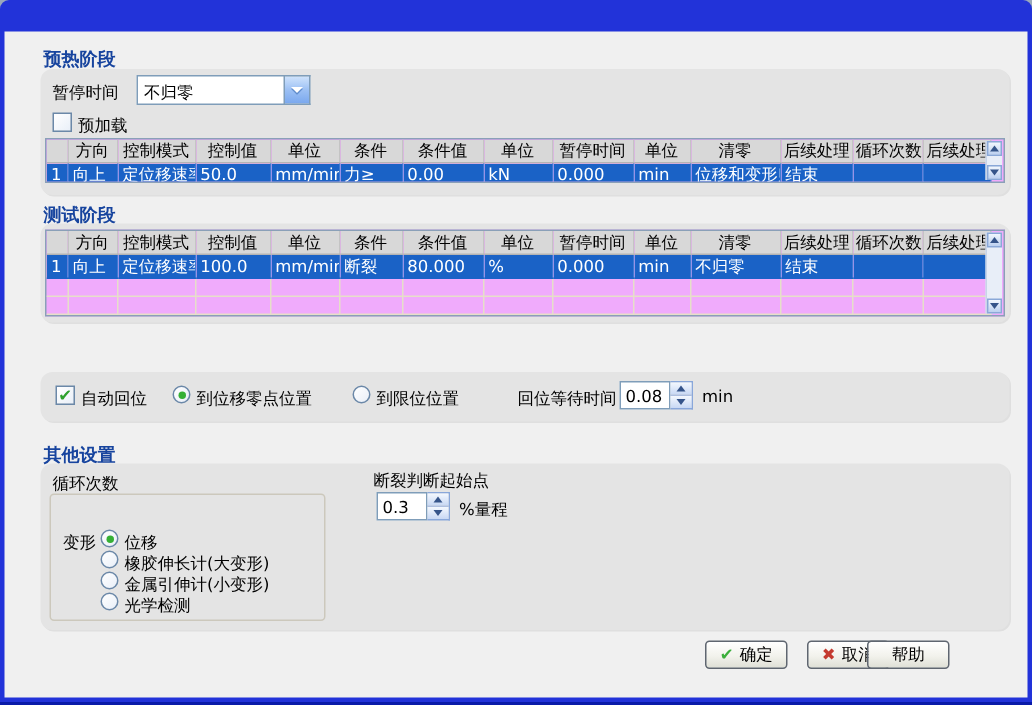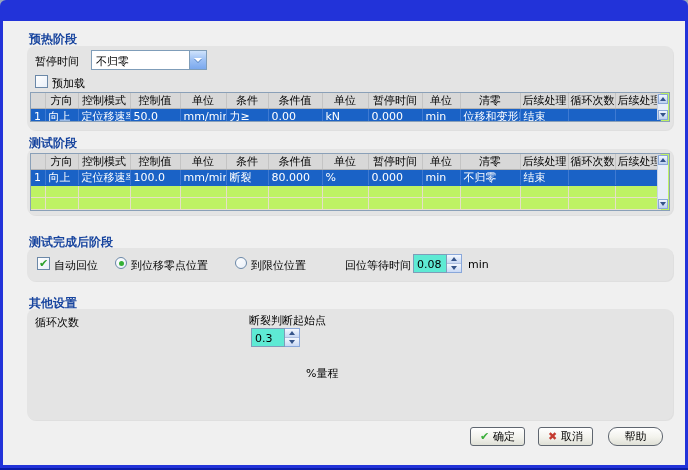--- a/index.html
+++ b/index.html
@@ -69,7 +69,7 @@
     border-top:4px solid #35548a; }
 
   
-  .grid-wrap { position:absolute; width:640px; background:#bef264; border:1px solid #8aa0b8; overflow:hidden; }
+  .grid-wrap { position:absolute; width:640px; background:#f0abfc; border:1px solid #8aa0b8; overflow:hidden; }
   .grid-wrap table { border-collapse:collapse; table-layout:fixed; width:627px; font-size:11px; }
   .grid-wrap th { background:#d8d8d8; font-weight:normal; height:13px; padding:0 2px;
     border-right:1px solid #c4c4c4; border-bottom:1px solid #b4b4b4;

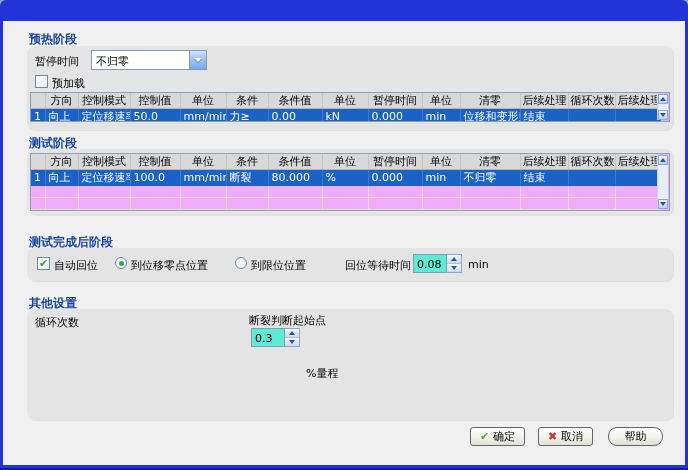--- a/index.html
+++ b/index.html
@@ -293,7 +293,6 @@
       </div>
     </div>
 
-    <div class="heading" style="left:26px;top:213px;">测试完成后阶段</div>
     <div class="panel" style="left:24px;top:227px;width:646px;height:33px;">
       <span class="checkbox" style="left:10px;top:9px;">
           <span class="chk-glyph">✔</span>

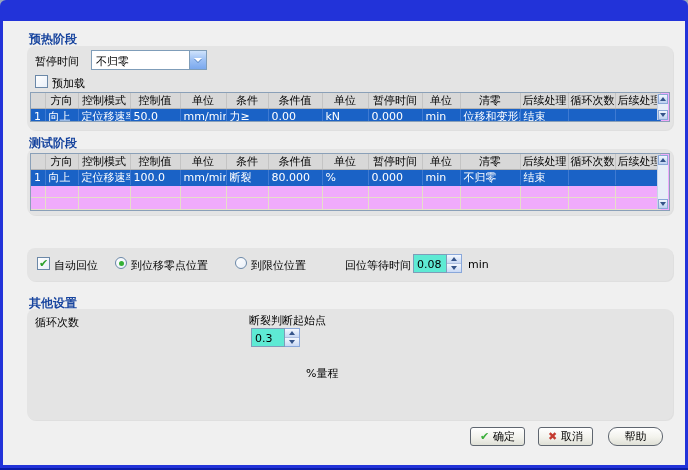--- a/index.html
+++ b/index.html
@@ -56,7 +56,7 @@
 
   
   .spinner { position:absolute; display:flex; height:19px; }
-  .spin-field { width:34px; height:19px; border:1px solid #7f9db9; background:#5eead4;
+  .spin-field { width:34px; height:19px; border:1px solid #7f9db9; background:#ffffff;
     font-size:11px; padding:3px 3px; }
   .spin-btns { width:15px; height:19px; display:flex; flex-direction:column; border:1px solid #89a7da; border-left:none; }
   .spin-btn { flex:1; background:linear-gradient(180deg,#f4f8fe,#c8d8f4);

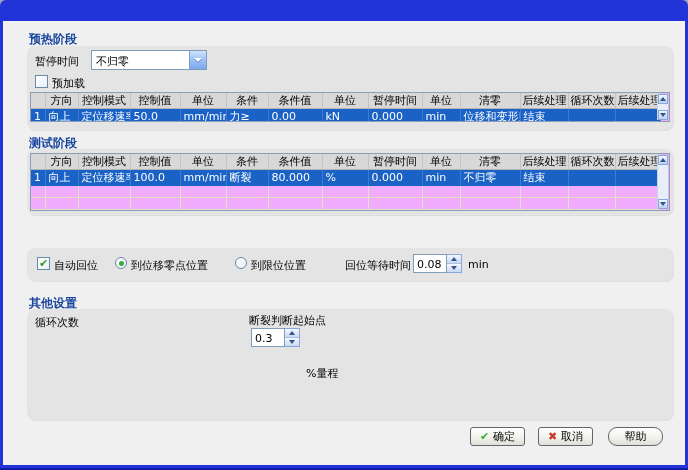--- a/index.html
+++ b/index.html
@@ -334,7 +334,7 @@
             </span>
         </span>
       </div>
-      <span class="lbl" style="left:279px;top:23px;margin-top:34px;">%量程</span>
+      <span class="lbl" style="left:279px;top:23px;">%量程</span>
     </div>
 
     <div class="btn" style="left:467px;top:406px;">

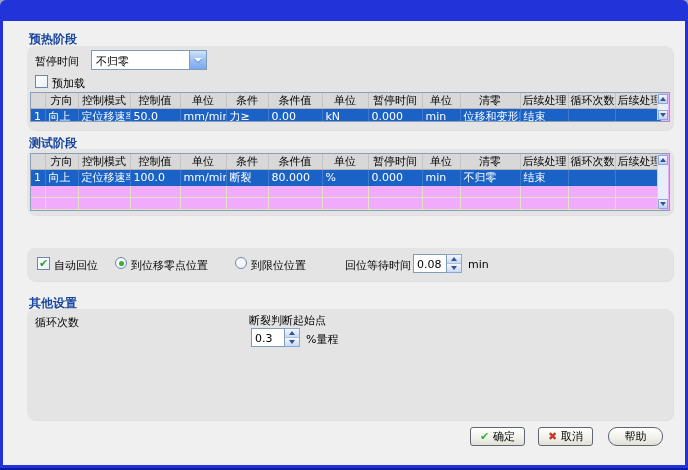--- a/index.html
+++ b/index.html
@@ -322,6 +322,19 @@
     <div class="heading" style="left:26px;top:274px;">其他设置</div>
     <div class="panel" style="left:24px;top:288px;width:646px;height:111px;">
       <span class="lbl" style="left:8px;top:6px;">循环次数</span>
+      <div class="groupbox" style="left:6px;top:20px;width:184px;height:85px;">
+        <span class="lbl" style="left:8px;top:24px;">变形</span>
+        <span class="radio" style="left:33px;top:23px;">
+            <span class="dot"></span>
+          </span>
+        <span class="lbl" style="left:49px;top:24px;">位移</span>
+        <span class="radio" style="left:33px;top:37px;"></span>
+        <span class="lbl" style="left:49px;top:38px;">橡胶伸长计(大变形)</span>
+        <span class="radio" style="left:33px;top:51px;"></span>
+        <span class="lbl" style="left:49px;top:52px;">金属引伸计(小变形)</span>
+        <span class="radio" style="left:33px;top:65px;"></span>
+        <span class="lbl" style="left:49px;top:66px;">光学检测</span>
+      </div>
       <span class="lbl" style="left:222px;top:4px;">断裂判断起始点</span>
       <div class="spinner" style="left:224px;top:19px;">
         <span class="spin-field">0.3</span>

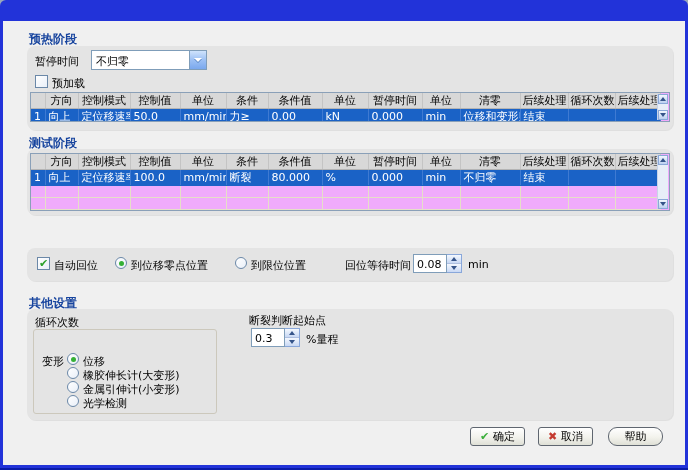--- a/index.html
+++ b/index.html
@@ -358,7 +358,7 @@
       <span class="cancel-glyph">✖</span>
       <span>取消</span>
     </div>
-    <div class="btn" style="left:605px;top:406px;border-radius:9px;">
+    <div class="btn" style="left:575px;top:406px;">
       <span>帮助</span>
     </div>
 

